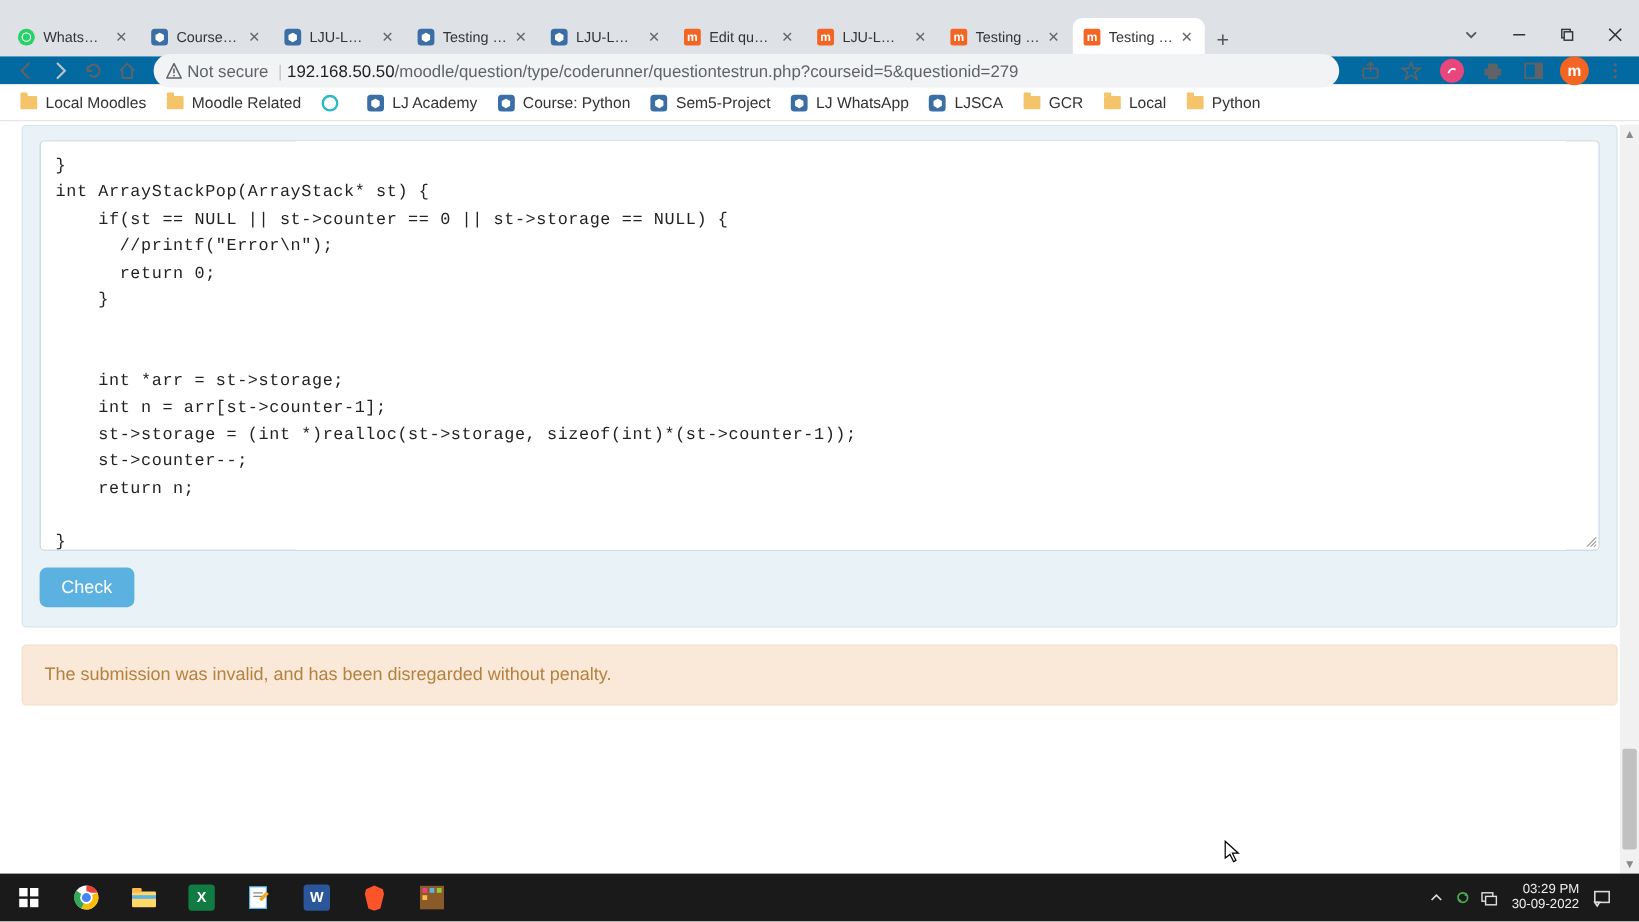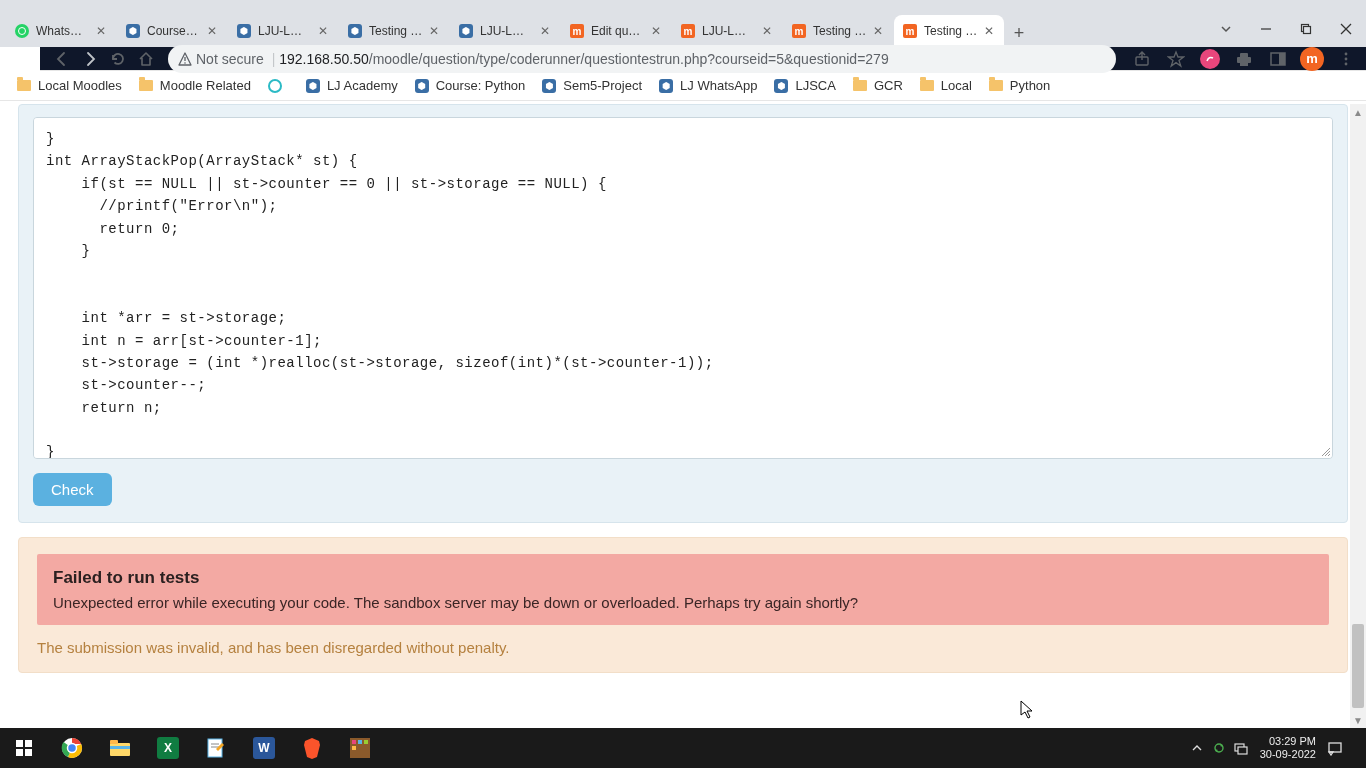--- a/index.html
+++ b/index.html
@@ -17,7 +17,7 @@
   .win-btn { width: 40px; height: 32px; display: flex; align-items: center; justify-content: center; color: #333; cursor: pointer; }
 
   
-  .addr-row { height: 24px; background: #0f172a; display: flex; align-items: center; padding: 0 8px; border-bottom: 1px solid #e6e6e6; margin-left: 40px; }
+  .addr-row { height: 24px; background: #0369a1; display: flex; align-items: center; padding: 0 8px; border-bottom: 1px solid #e6e6e6; }
   .nav-btn { width: 28px; height: 28px; display: flex; align-items: center; justify-content: center; color: #5f6368; cursor: pointer; font-size: 16px; }
   .nav-btn.disabled { color: #bfc3c7; }
   .omnibox { flex: 1; height: 28px; background: #f1f3f4; border-radius: 14px; display: flex; align-items: center; padding: 0 10px; margin: 0 8px; font-size: 14px; color: #5f6368; }

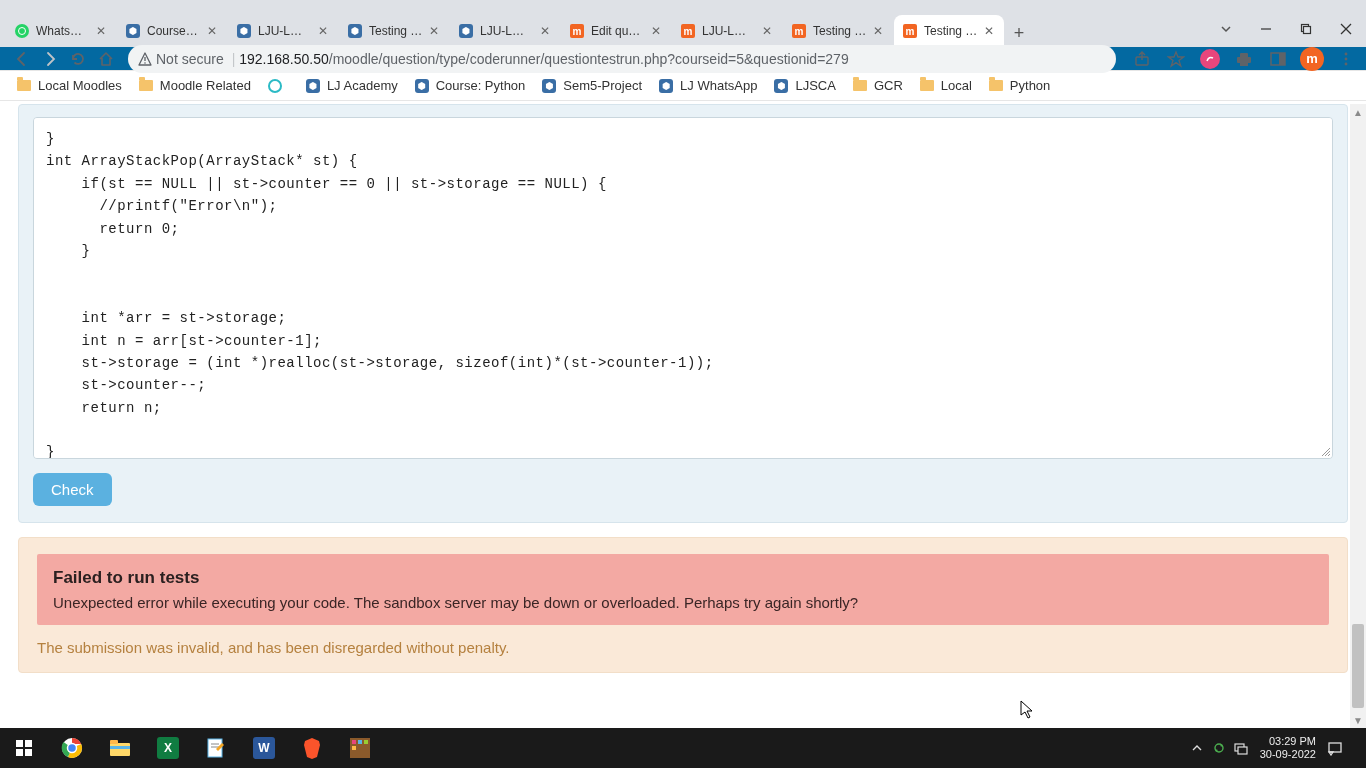--- a/index.html
+++ b/index.html
@@ -340,10 +340,6 @@
   </div>
 
   <div class="fail-box">
-    <div class="fail-inner">
-      <div class="ft">Failed to run tests</div>
-      <div class="fm">Unexpected error while executing your code. The sandbox server may be down or overloaded. Perhaps try again shortly?</div>
-    </div>
     <div class="disregard">The submission was invalid, and has been disregarded without penalty.</div>
   </div>
 </div>

